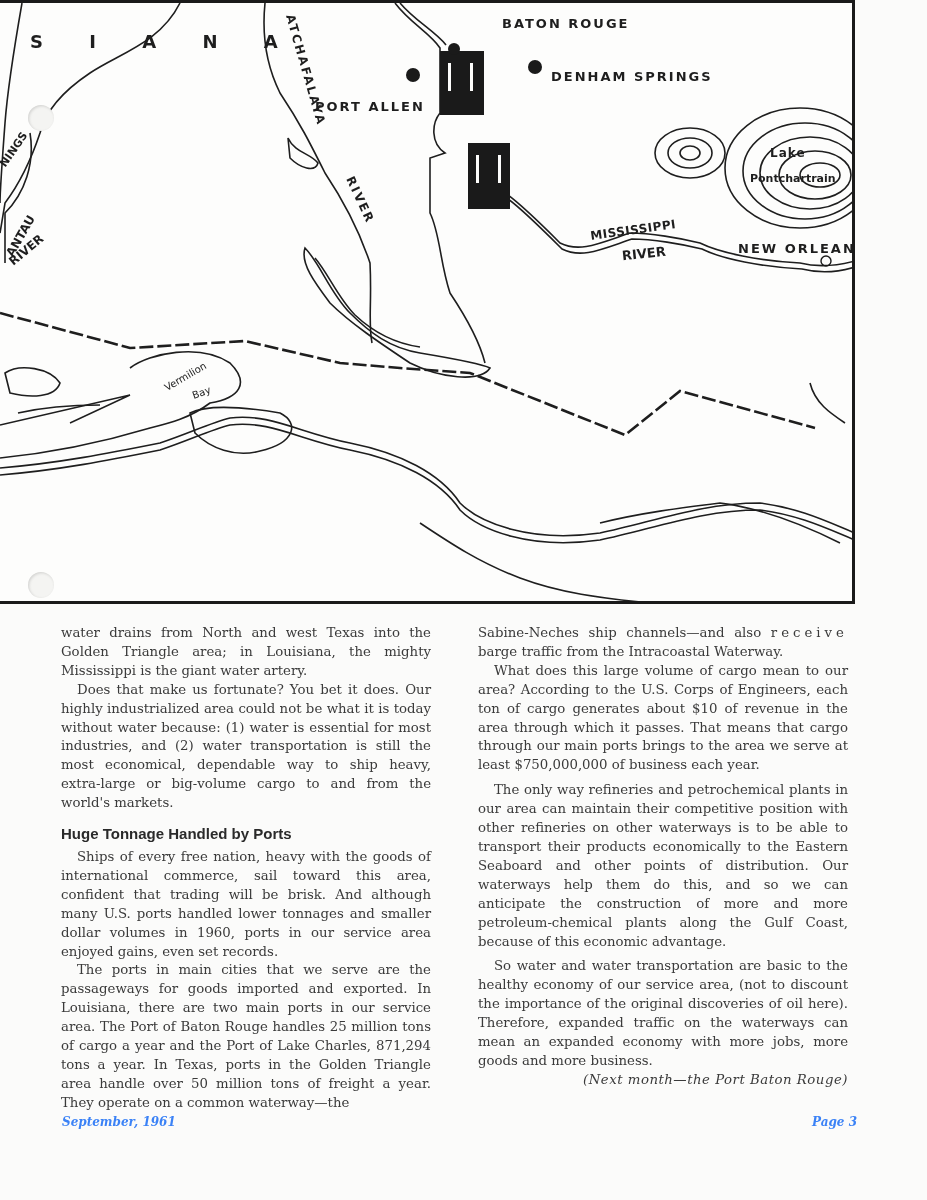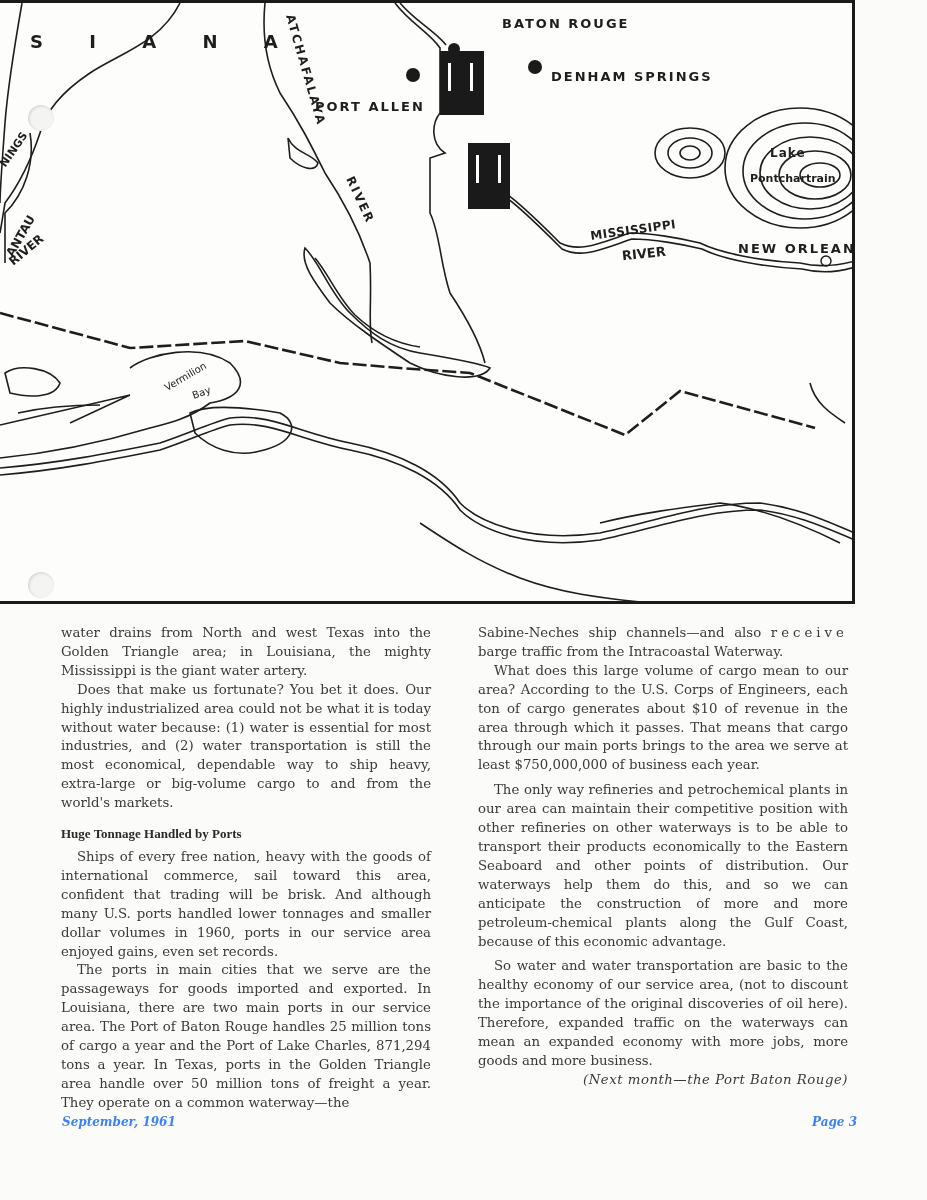--- a/index.html
+++ b/index.html
@@ -32,8 +32,8 @@
   .col p { margin: 0; text-indent: 16px; }
   .col p.noindent { text-indent: 0; }
   .col h3 {
-    font-family: Liberation Serif, serif;
-    font-size: 13px; font-weight: bold; margin: 12px 0 4px 0; color: #2a2a2a;
+    font-family: Liberation Sans, sans-serif;
+    font-size: 15px; font-weight: bold; margin: 12px 0 4px 0; color: #2a2a2a;
   }
   .col-left { left: 61px; }
   .col-right { left: 478px; }

